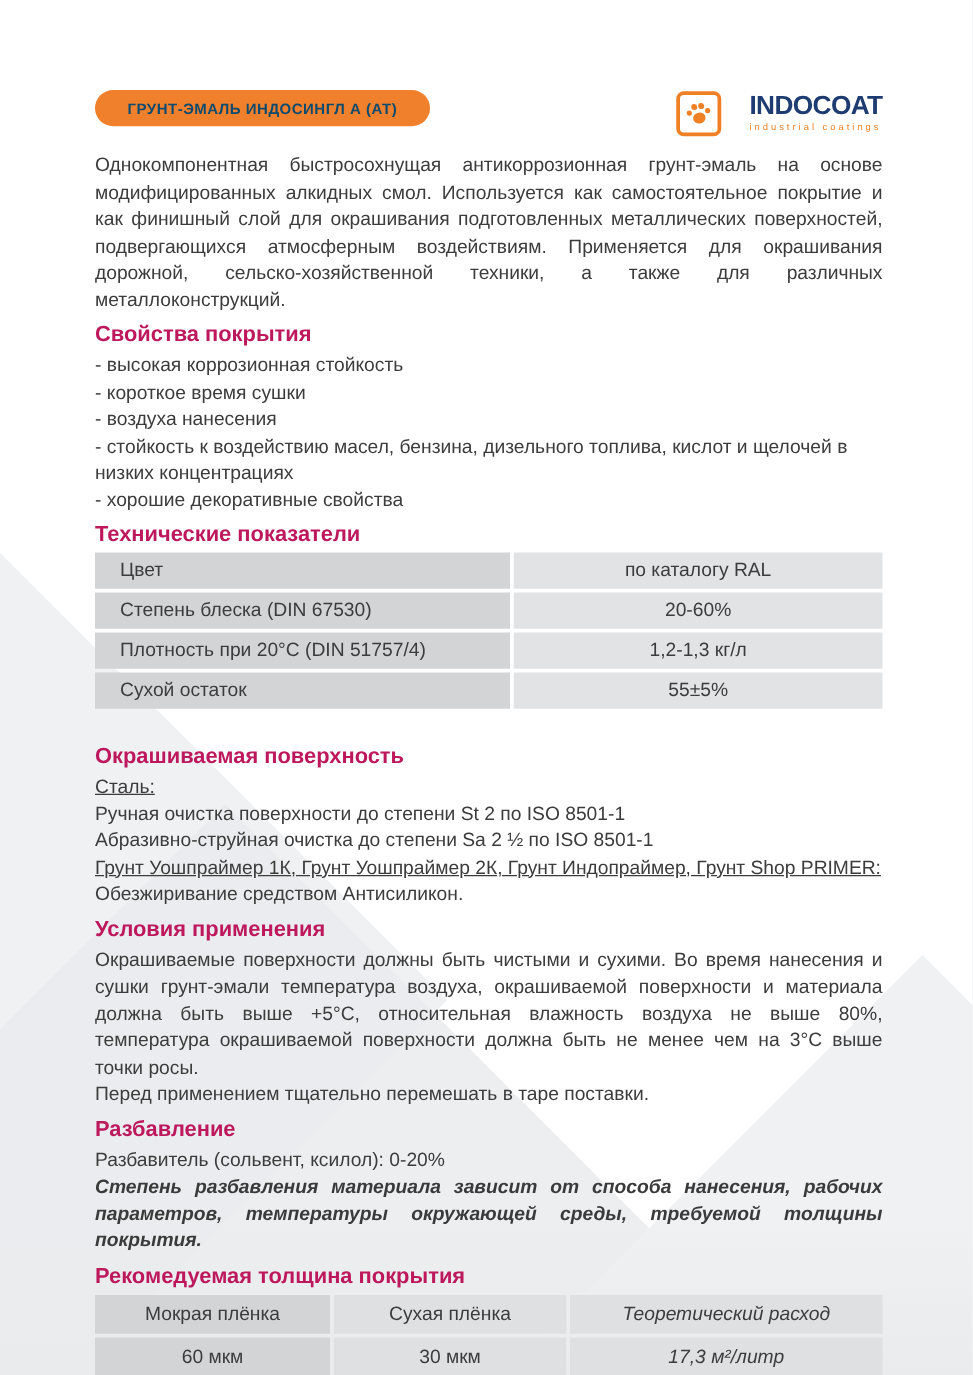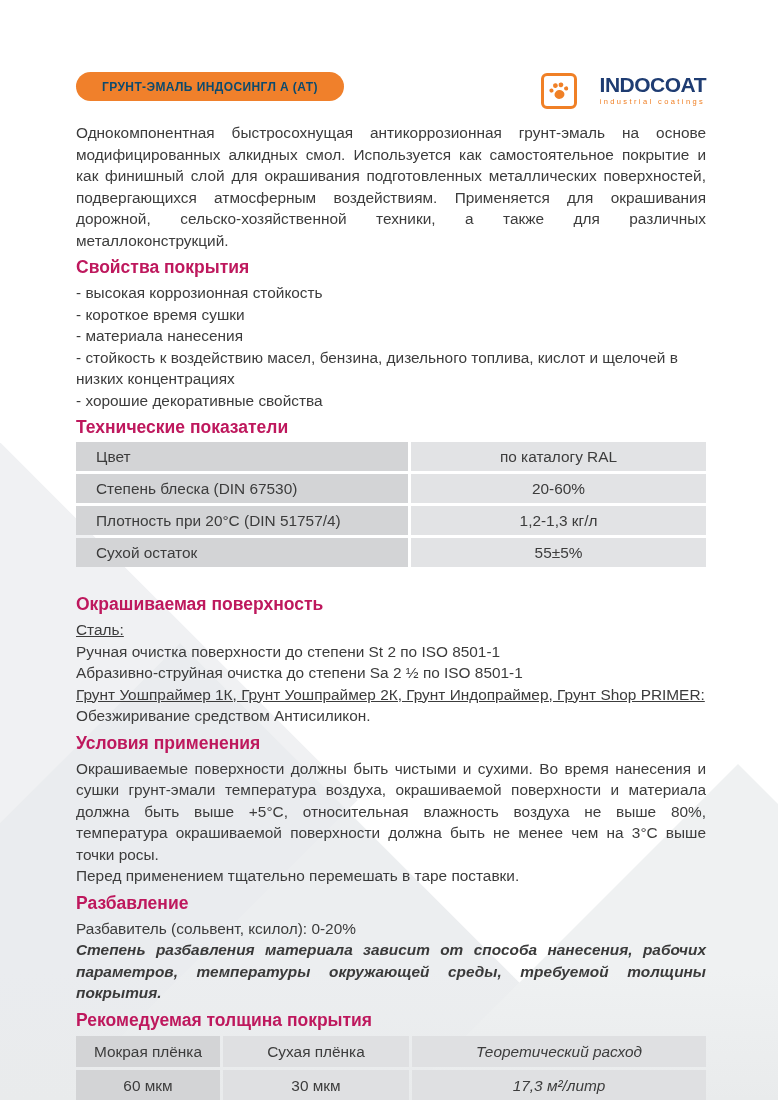--- a/index.html
+++ b/index.html
@@ -101,7 +101,7 @@
   <div>
     <div class="line">- высокая коррозионная стойкость</div>
     <div class="line">- короткое время сушки</div>
-    <div class="line">- материала нанесения</div>
+    <div class="line">- воздуха нанесения</div>
     <div class="line">- стойкость к воздействию масел, бензина, дизельного топлива, кислот и щелочей в низких концентрациях</div>
     <div class="line">- хорошие декоративные свойства</div>
   </div>

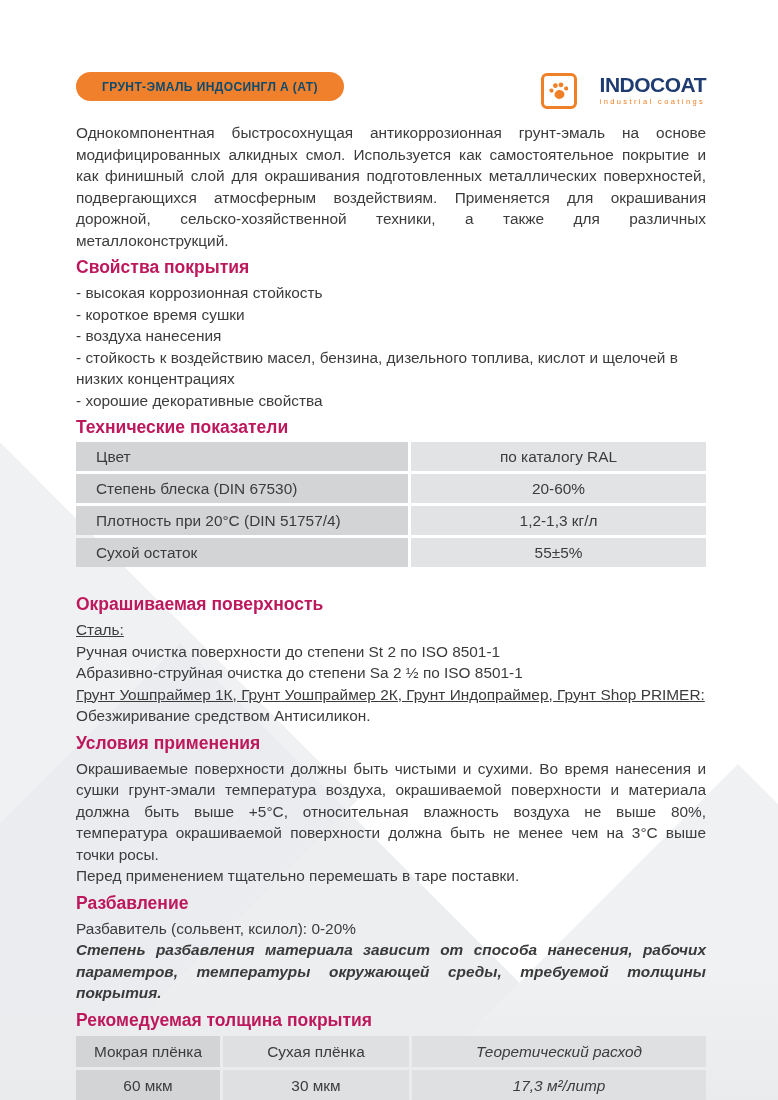--- a/index.html
+++ b/index.html
@@ -60,7 +60,7 @@
   .th-row>div{
     background:#dfe0e2;text-align:center;font-size:15.4px;line-height:21px;padding:5px 0;
   }
-  .th-row .c1{width:144px;background:#d3d4d6;flex:0 0 auto;text-align:center;}
+  .th-row .c1{width:188px;background:#d3d4d6;flex:0 0 auto;text-align:center;}
   .th-row .c2{width:186px;margin-left:3px;flex:0 0 auto;}
   .th-row .c3{flex:1;margin-left:3px;font-style:italic;}
 </style>

